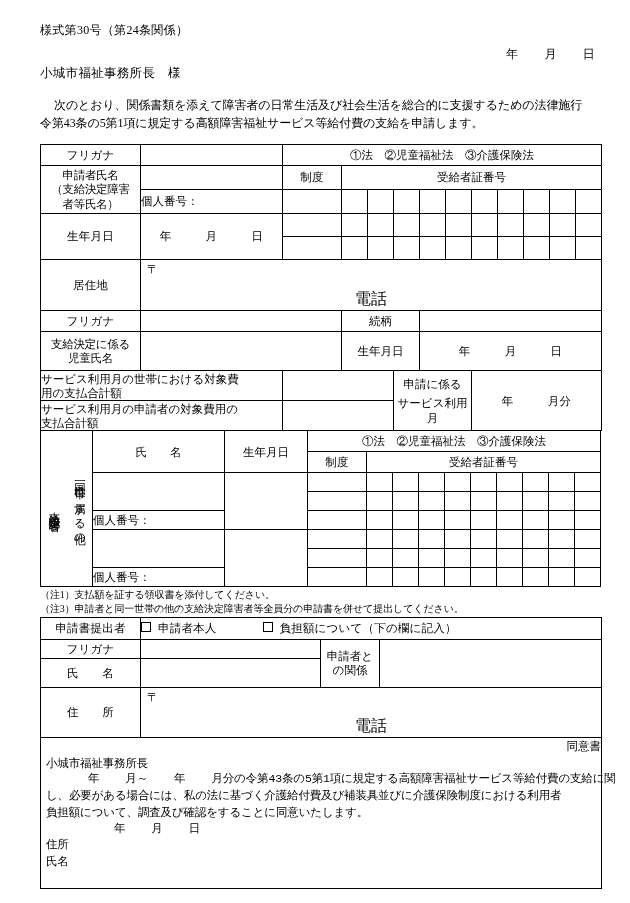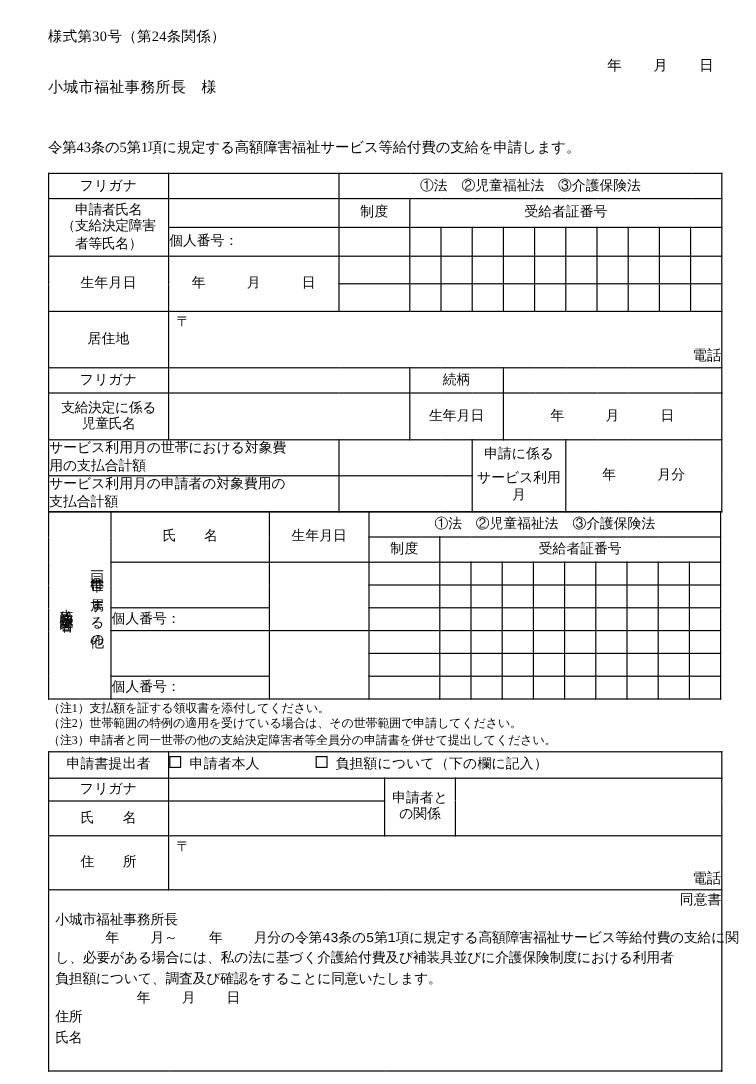--- a/index.html
+++ b/index.html
@@ -152,7 +152,7 @@
 
 
   <div class="intro">
-    <span class="indent"></span><br>
+    <span class="indent"></span><span>次のとおり、関係書類を添えて障害者の日常生活及び社会生活を総合的に支援するための法律施行</span><br>
     <span>令第43条の5第1項に規定する高額障害福祉サービス等給付費の支給を申請します。</span>
   </div>
 

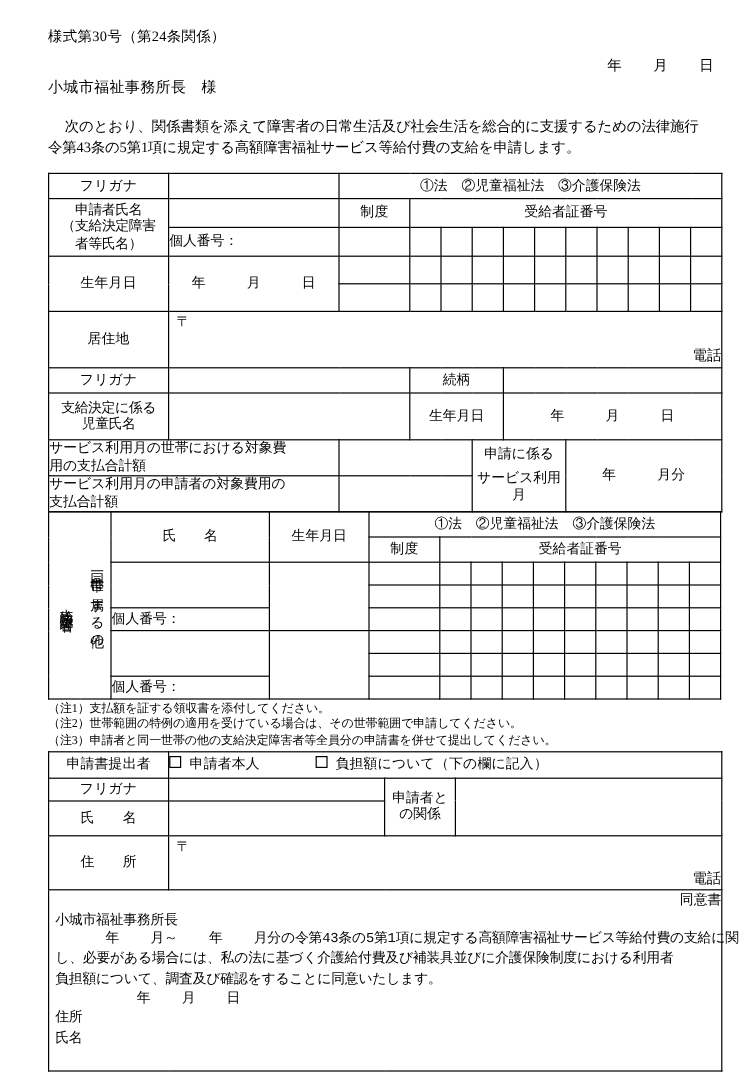--- a/index.html
+++ b/index.html
@@ -88,7 +88,7 @@
     height: 100%;
   }
   .postal .mark { padding: 2px 0 0 6px; font-size: 11.5px; }
-  .postal .tel { text-align: right; font-size: 12px; padding-bottom: 1px;}
+  .postal .tel { text-align: center; font-size: 16px; padding-bottom: 1px;}
 
   .seido-head { text-align: center; font-size: 11.5px; letter-spacing: 0.2px;}
 

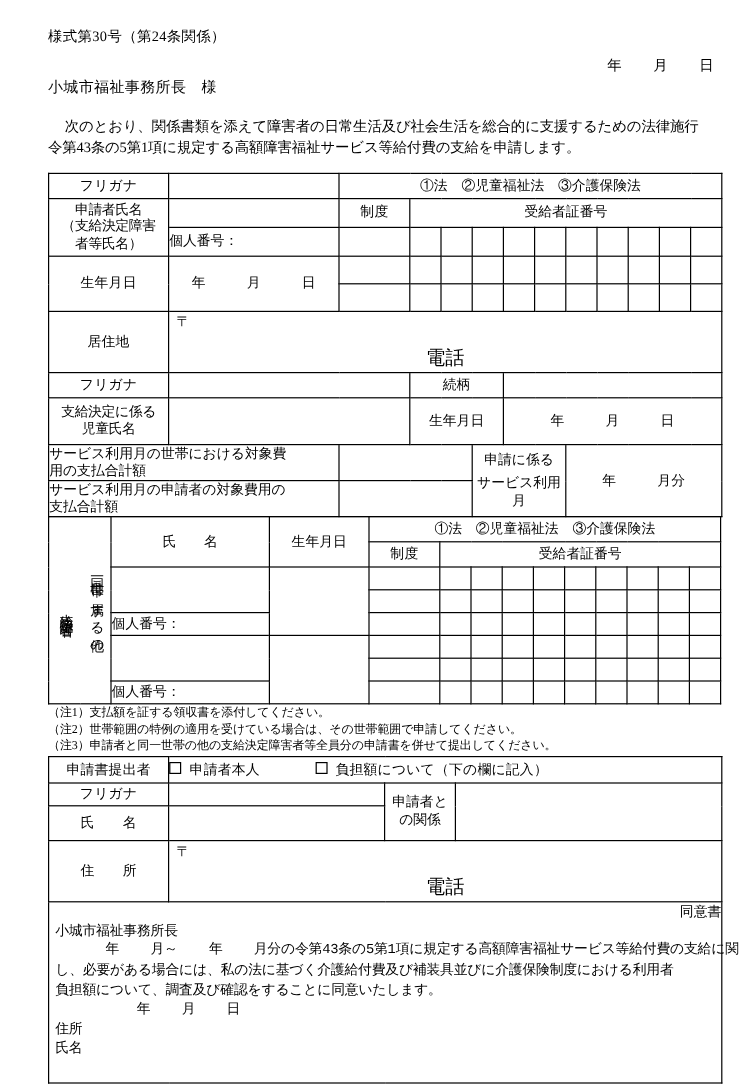--- a/index.html
+++ b/index.html
@@ -410,7 +410,6 @@
 
   <div class="notes">
     <div>（注1）支払額を証する領収書を添付してください。</div>
-    <div>（注2）世帯範囲の特例の適用を受けている場合は、その世帯範囲で申請してください。</div>
     <div>（注3）申請者と同一世帯の他の支給決定障害者等全員分の申請書を併せて提出してください。</div>
   </div>
 

